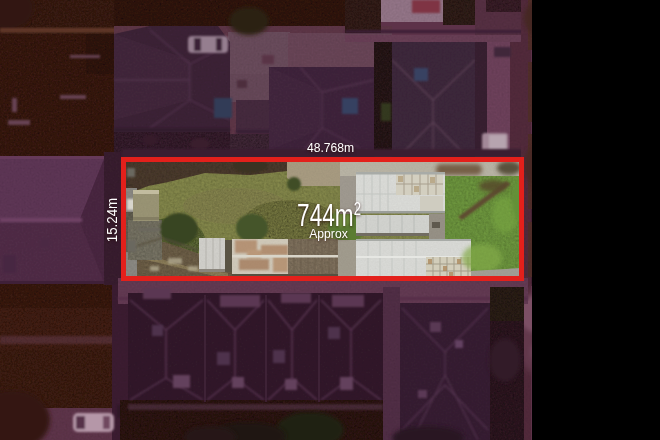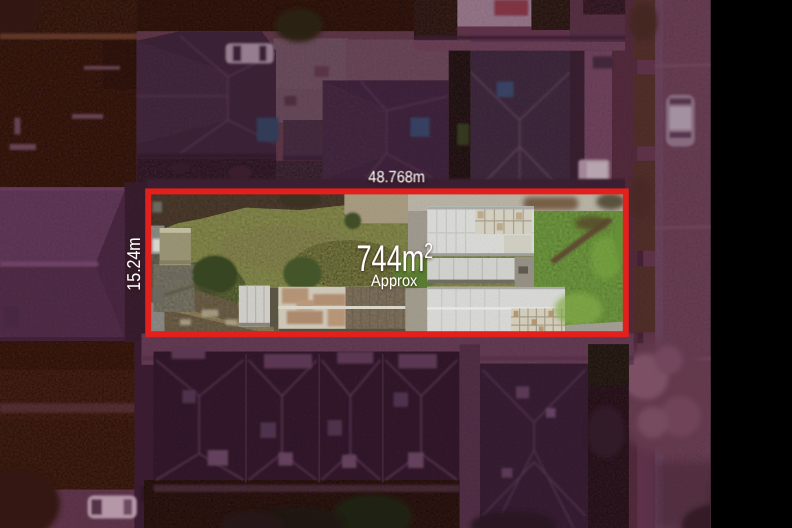--- a/index.html
+++ b/index.html
@@ -3,7 +3,7 @@
 <meta charset="utf-8">
 <style>
   html,body{margin:0;padding:0;background:#000;}
-  #stage{width:592px;height:440px;position:relative;overflow:hidden;font-family:"Liberation Sans", sans-serif;}
+  #stage{width:532px;height:440px;position:relative;overflow:hidden;font-family:"Liberation Sans", sans-serif;}
   svg{display:block}
 </style>
 </head>

